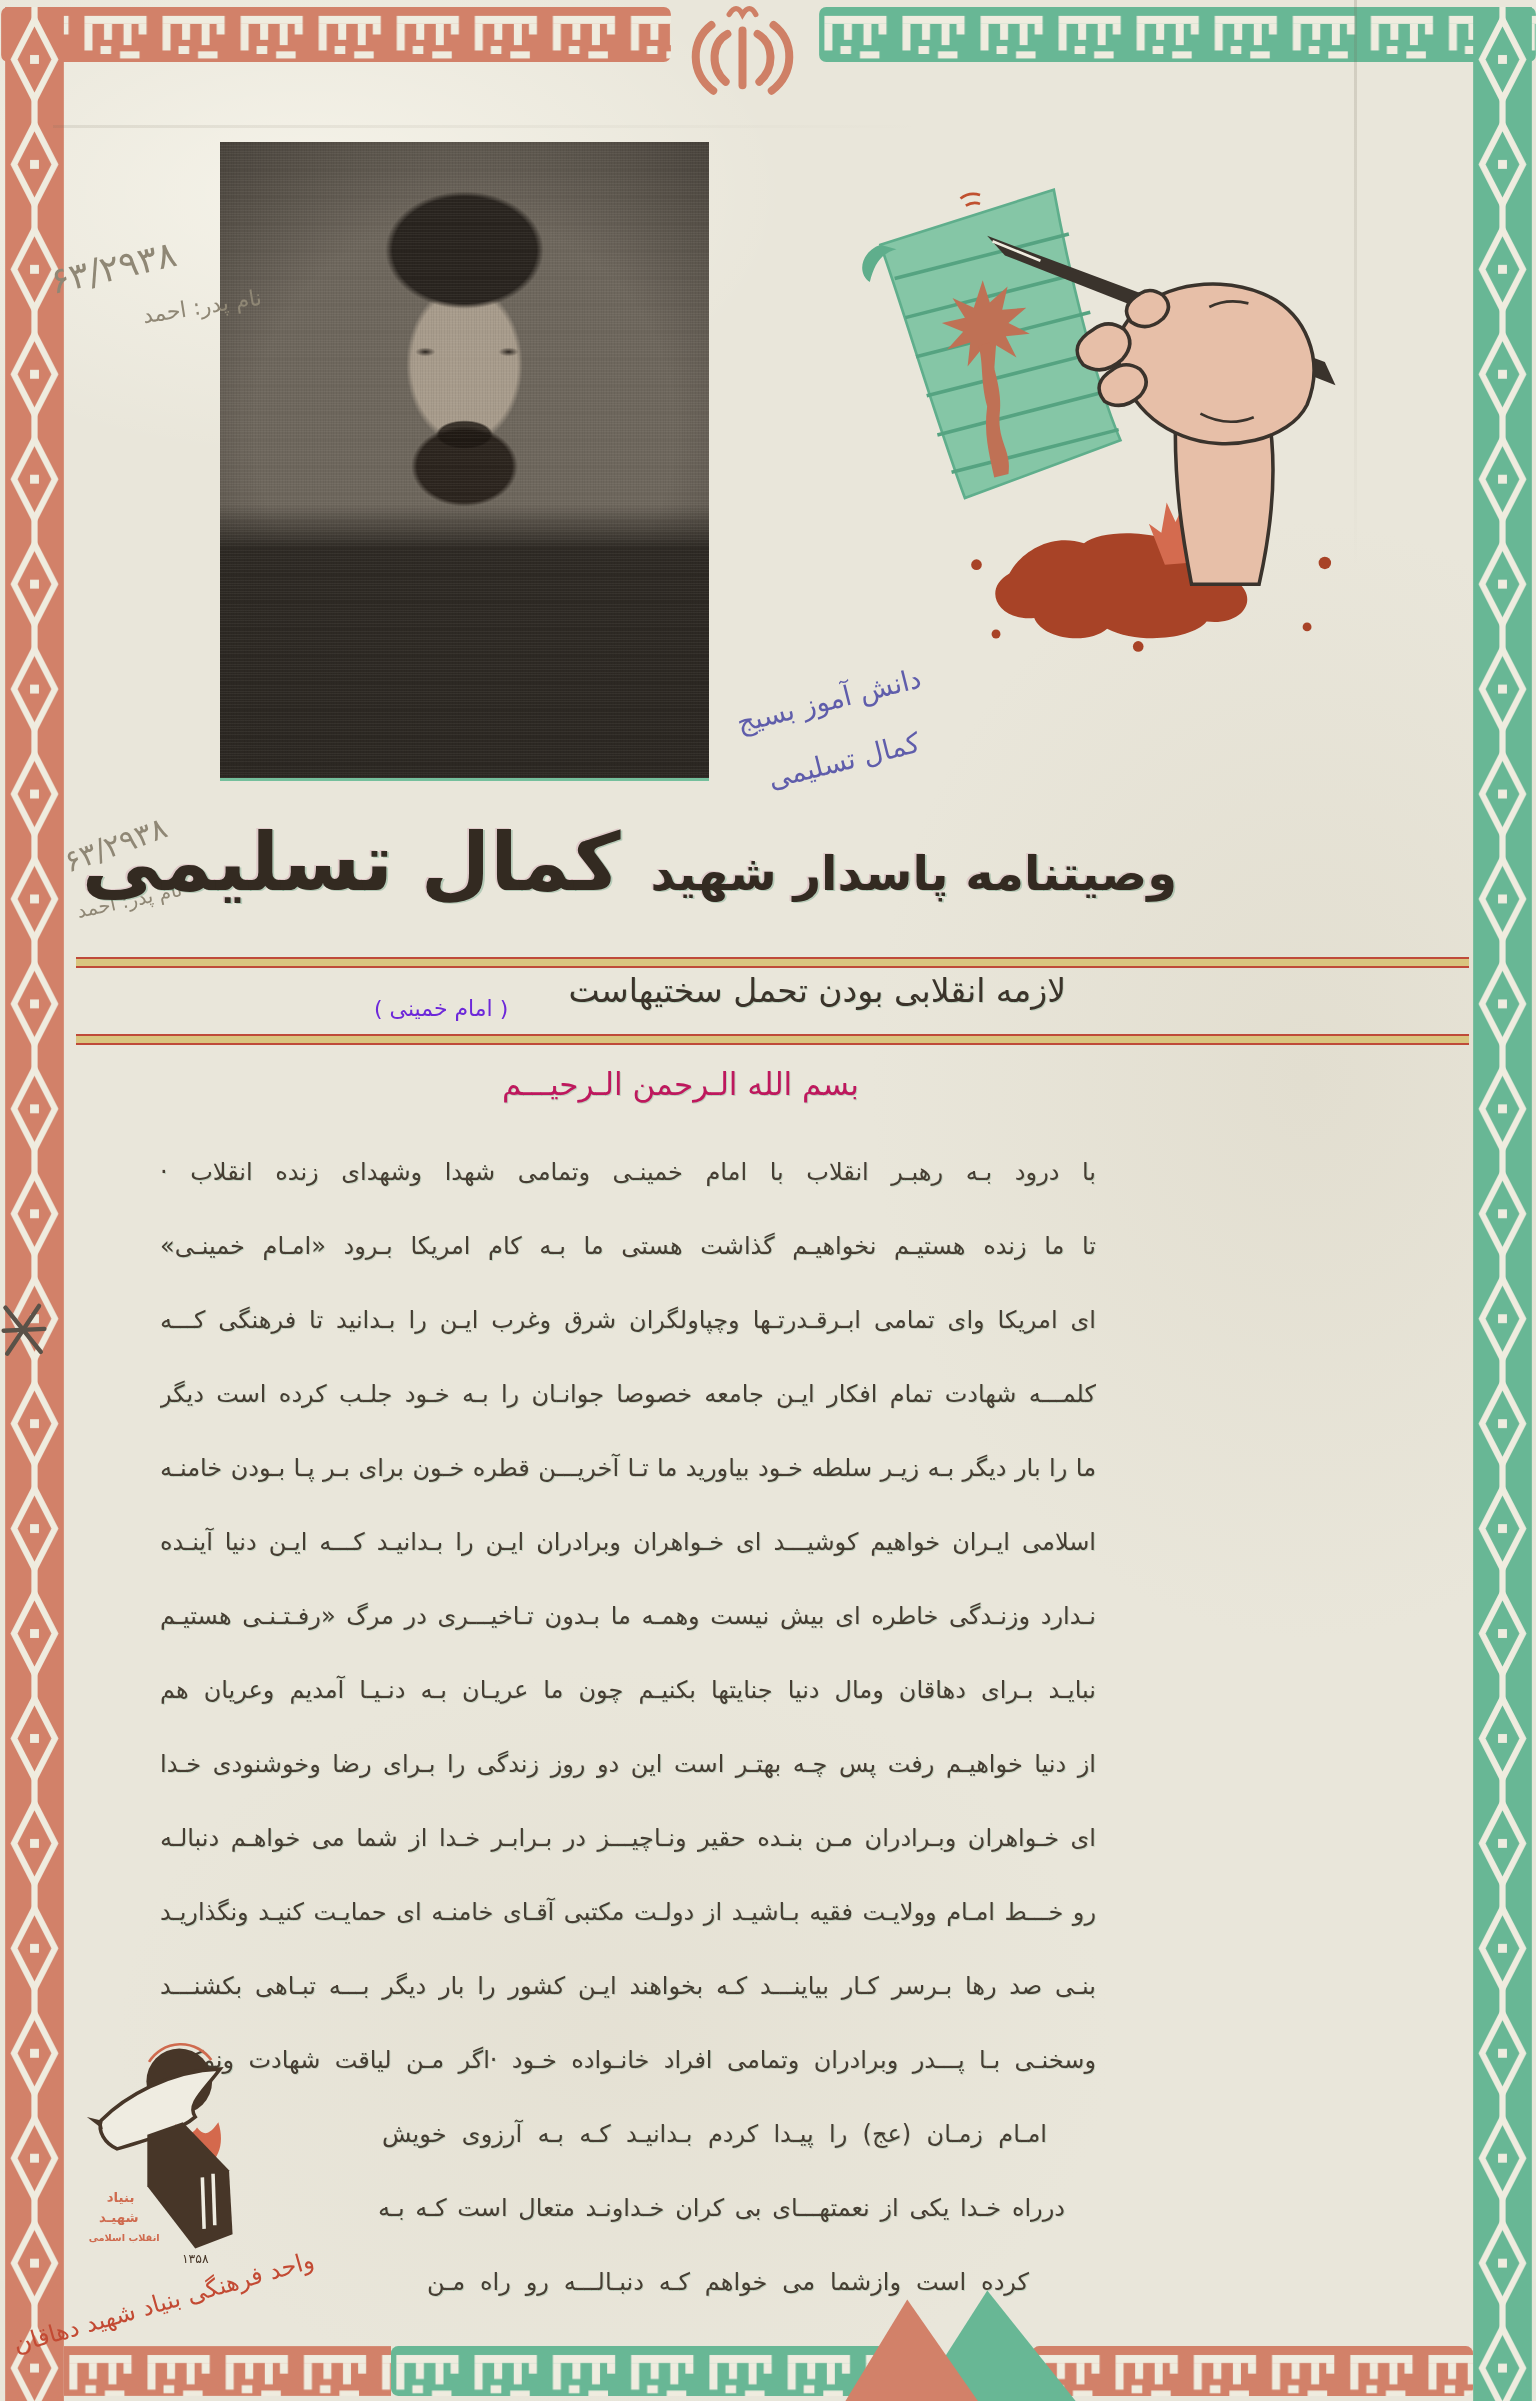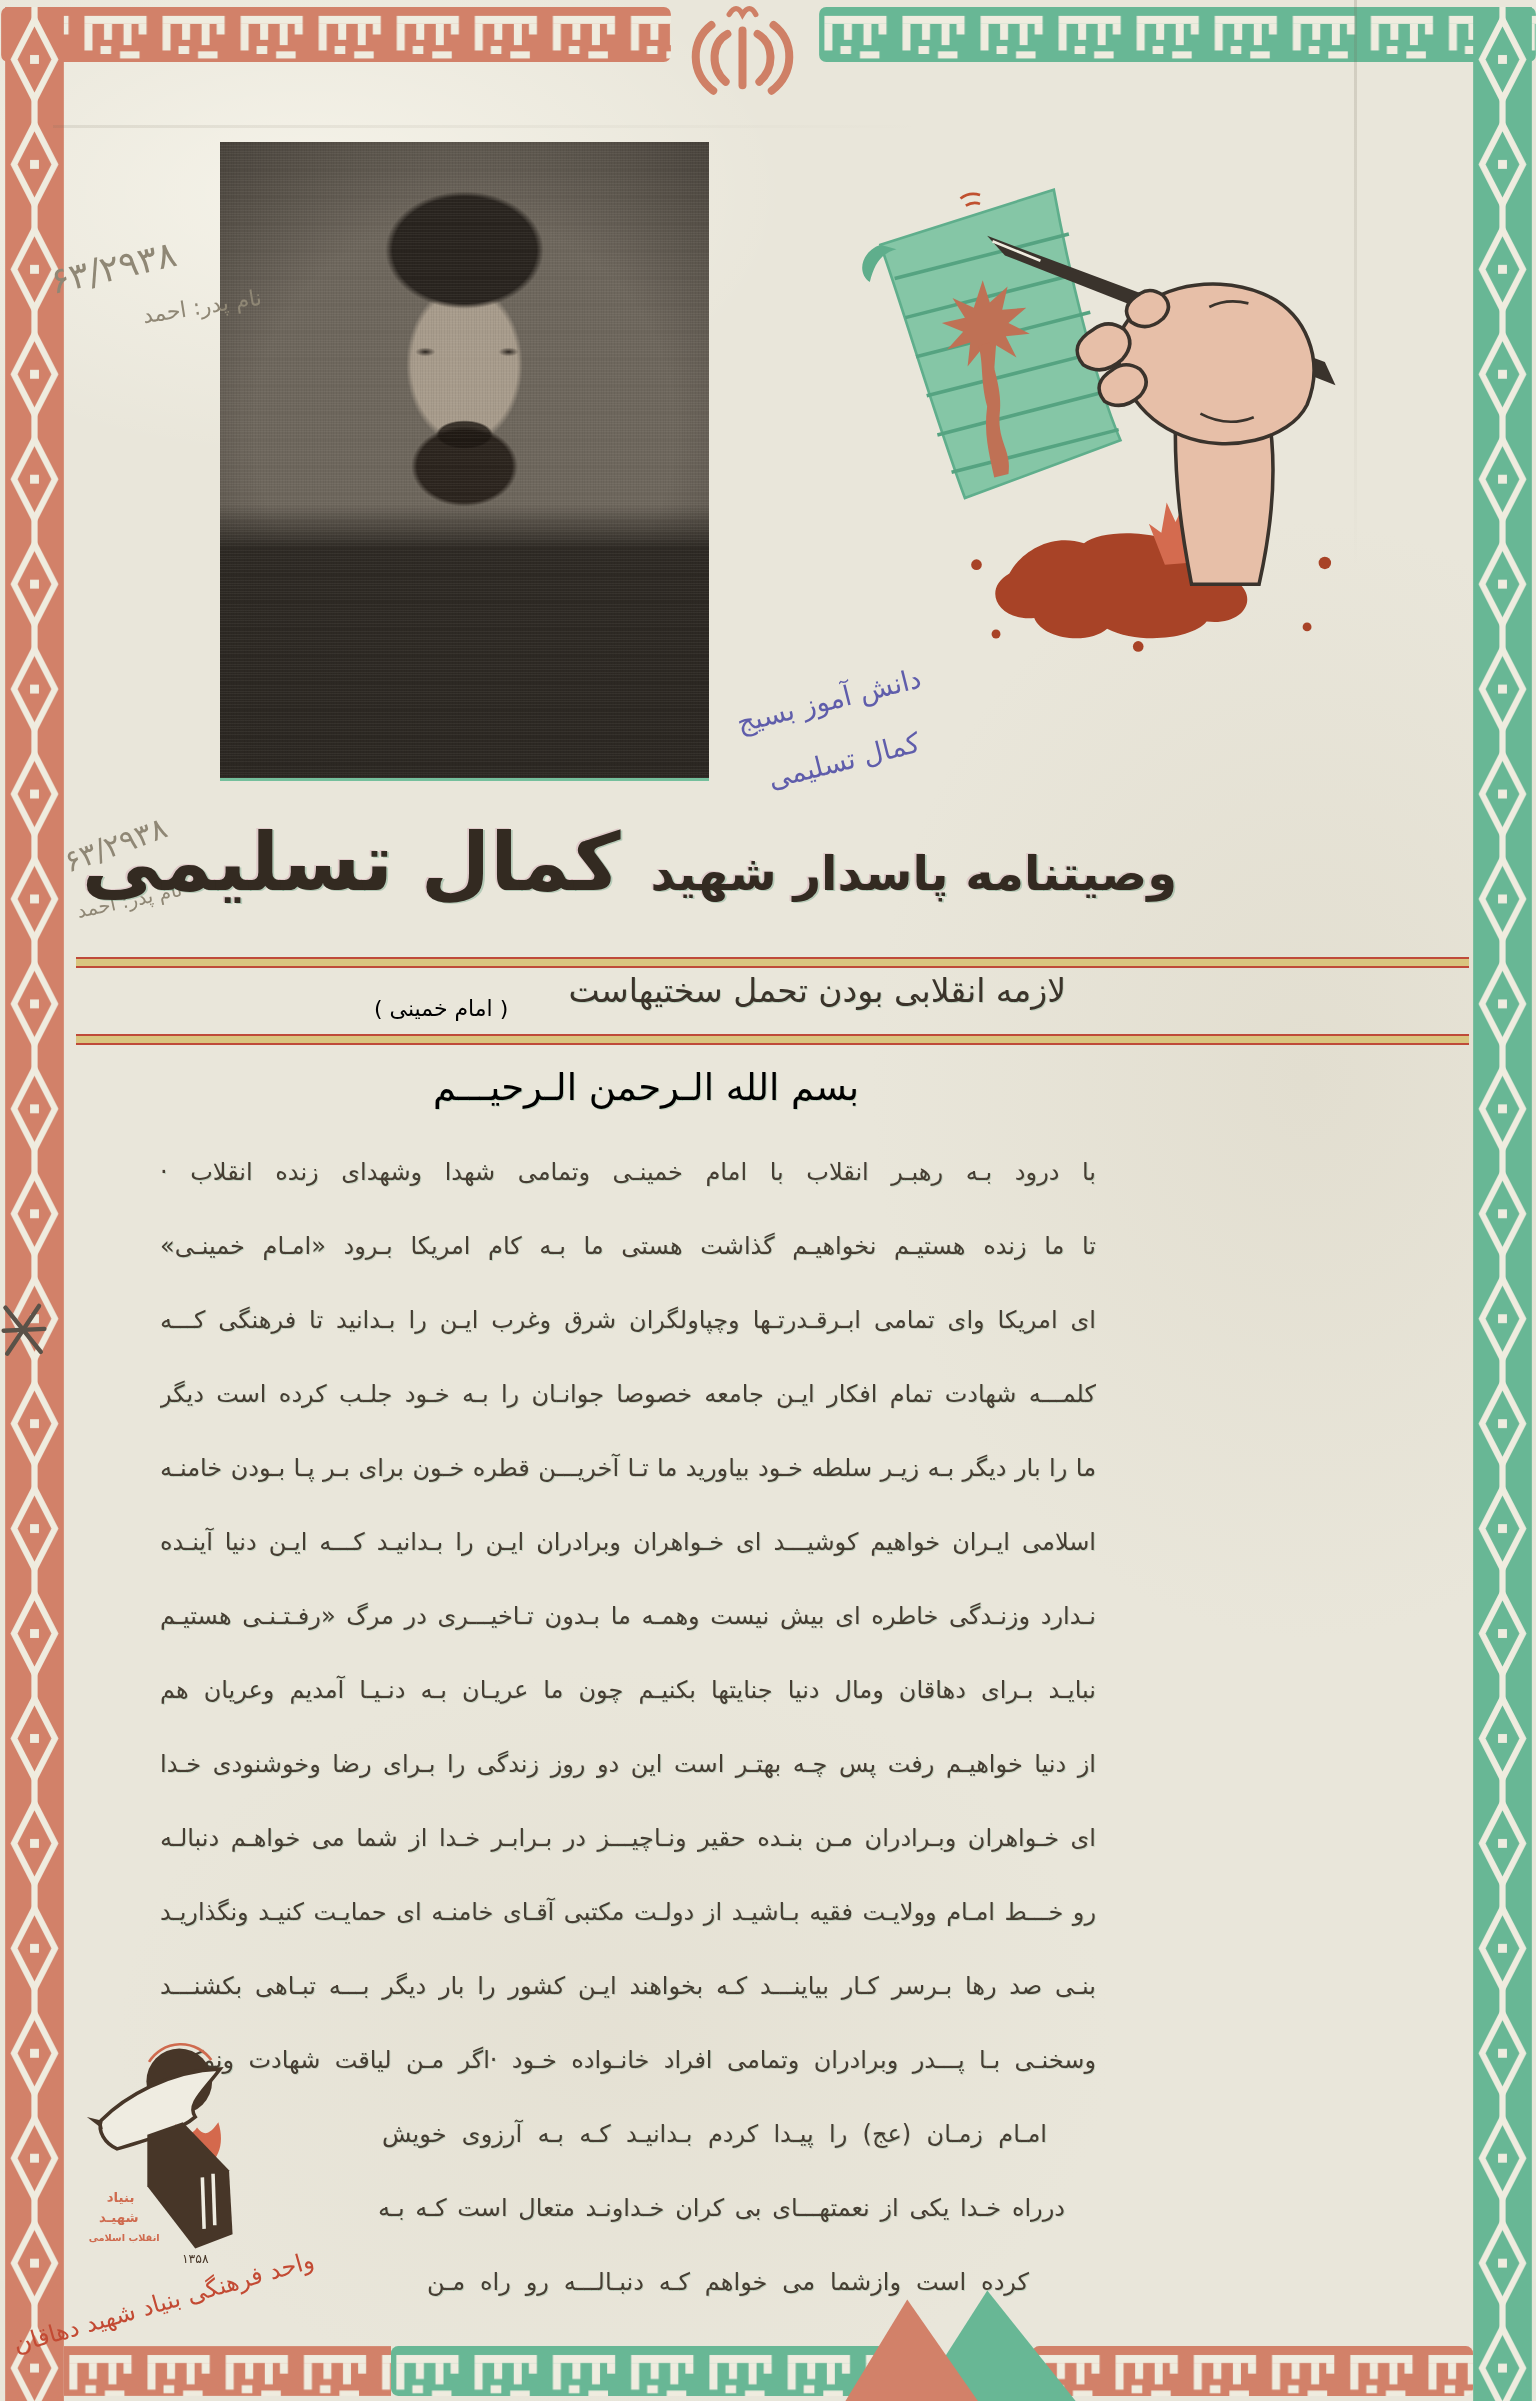--- a/index.html
+++ b/index.html
@@ -70,7 +70,7 @@
   .rule-1{top:957px;} .rule-2{top:1034px;}
   .quote-text{top:971px;right:471px;font-size:33px;color:#3b332a;direction:rtl;white-space:nowrap;
     text-shadow:0.9px 0.9px 0 rgba(27,120,80,.2);}
-  .quote-attr{top:996px;left:374px;font-size:22px;color:#000000;direction:rtl;white-space:nowrap;}
+  .quote-attr{top:996px;left:374px;font-size:22px;color:#6d28d9;direction:rtl;white-space:nowrap;}
 
   
   .bismillah{top:1066px;right:678px;font-size:37px;color:#000000;direction:rtl;white-space:nowrap;

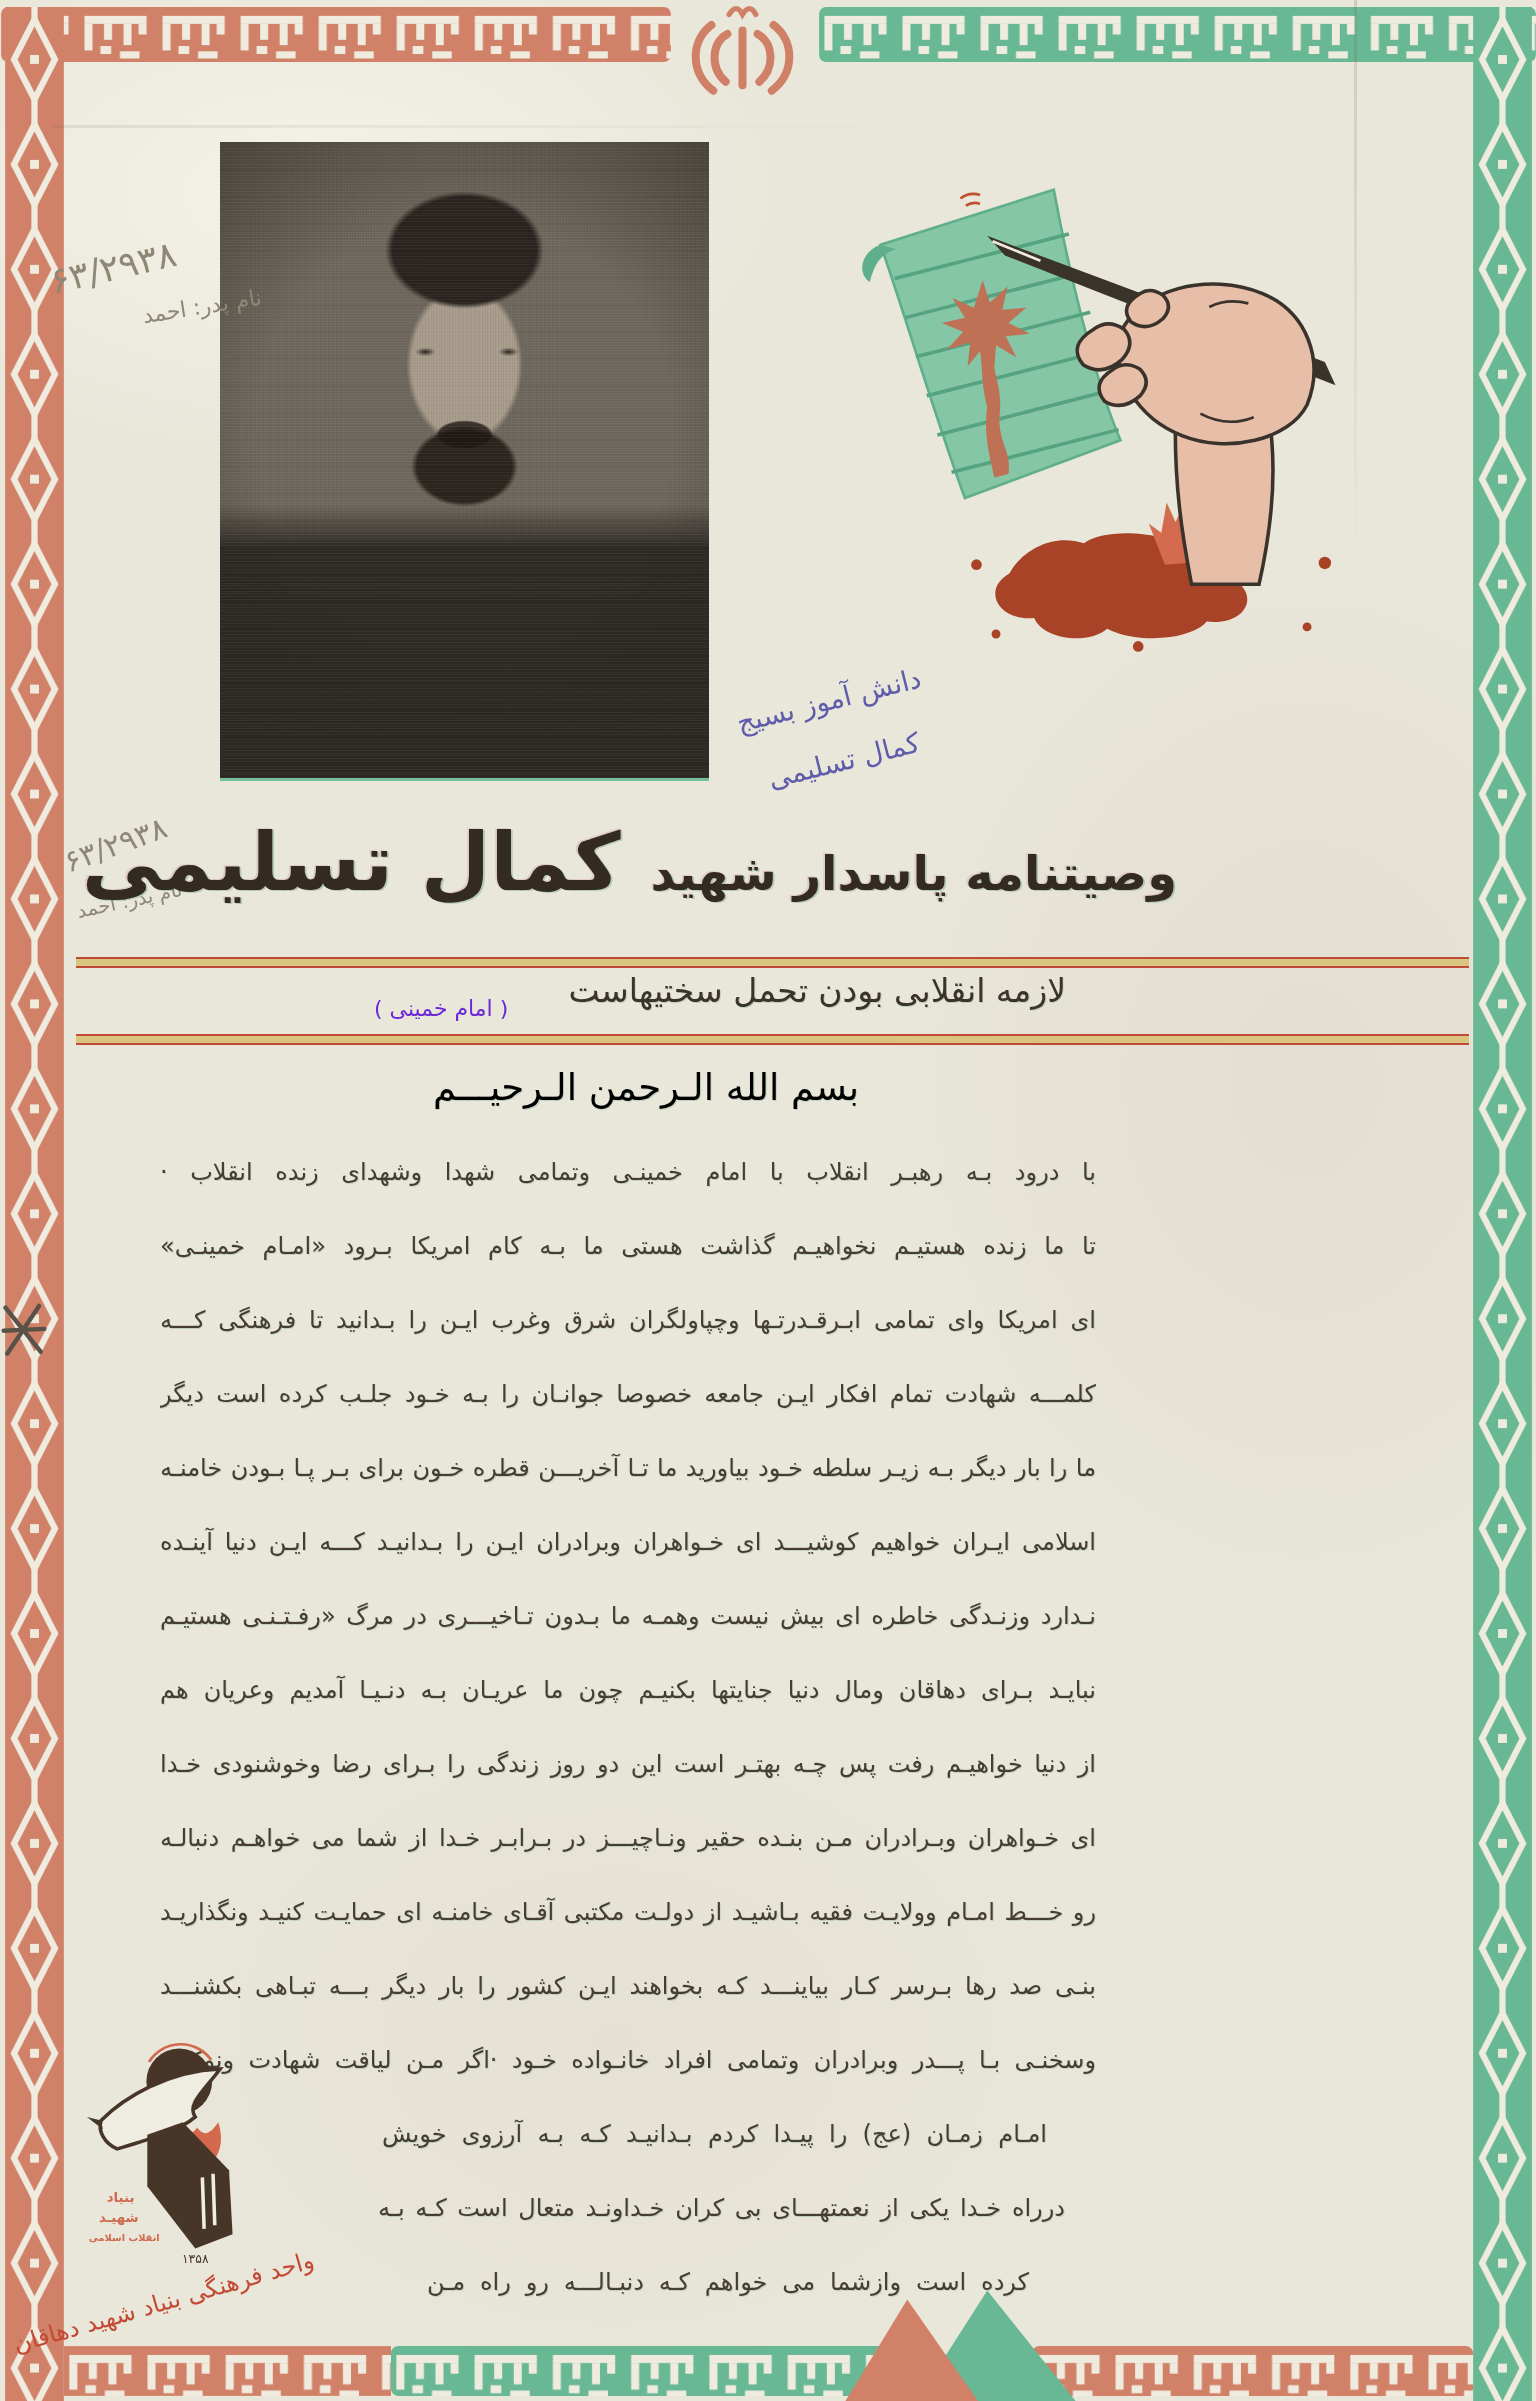--- a/index.html
+++ b/index.html
@@ -73,7 +73,7 @@
   .quote-attr{top:996px;left:374px;font-size:22px;color:#6d28d9;direction:rtl;white-space:nowrap;}
 
   
-  .bismillah{top:1066px;right:678px;font-size:37px;color:#000000;direction:rtl;white-space:nowrap;
+  .bismillah{top:1066px;right:678px;font-size:31px;color:#be185d;direction:rtl;white-space:nowrap;
     text-shadow:0.9px 0.9px 0 rgba(27,120,80,.2);}
   .body-lines{top:1135px;left:132px;width:964px;direction:rtl;color:#463d32;font-size:24px;}
   .hand-line{

